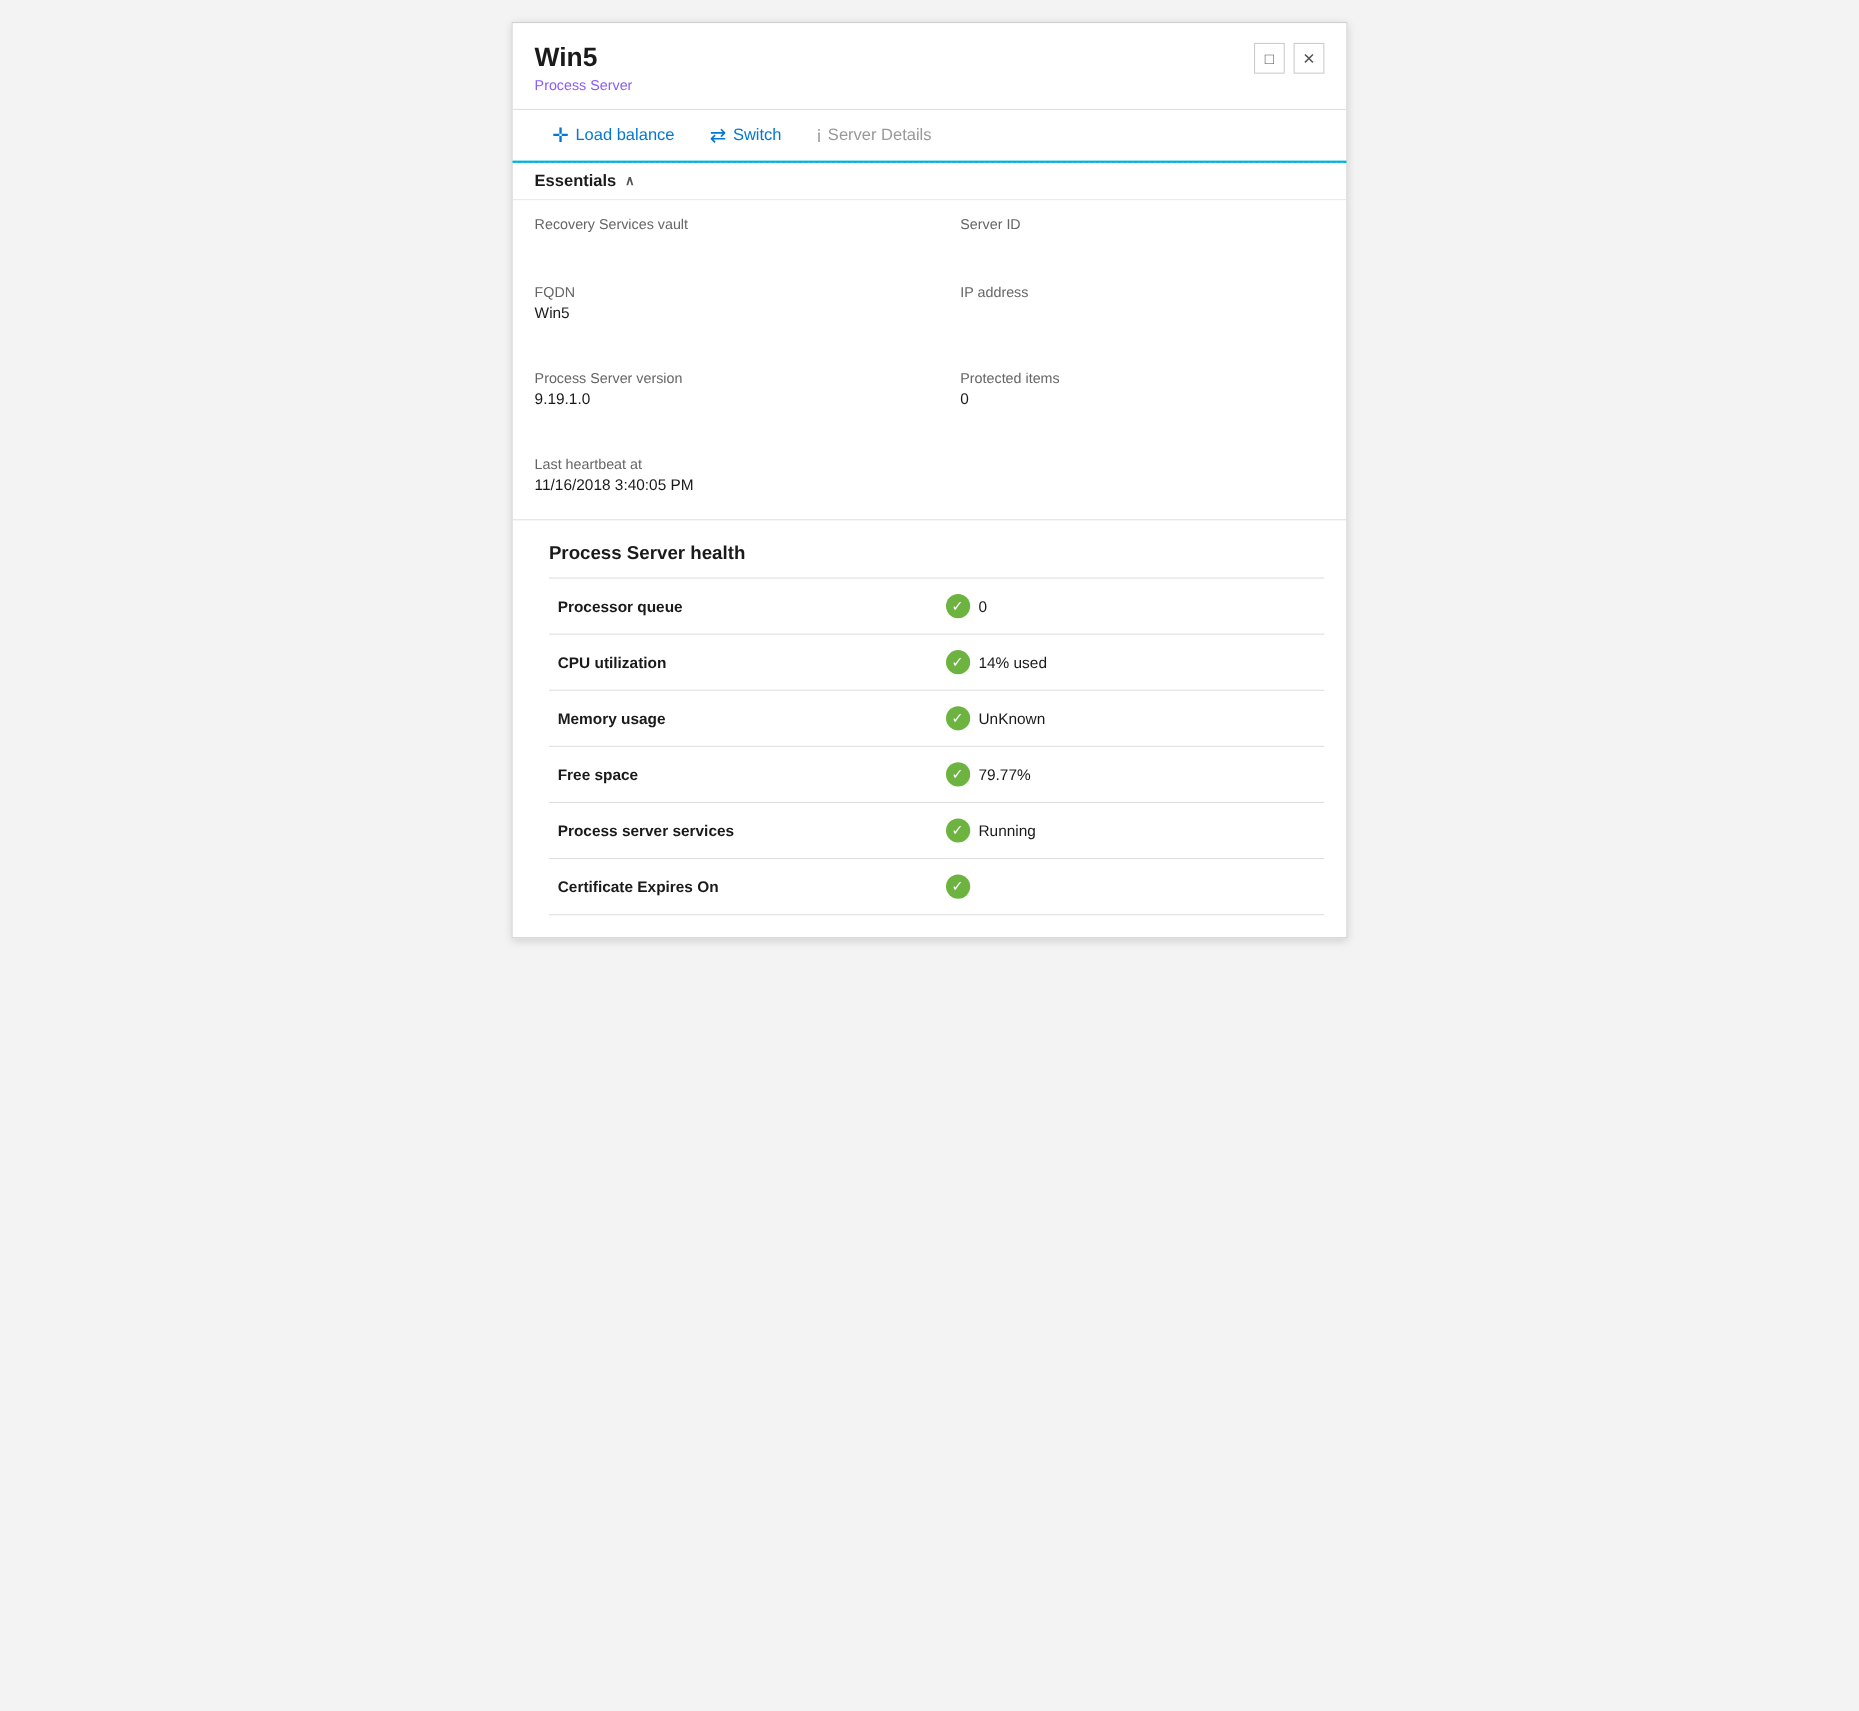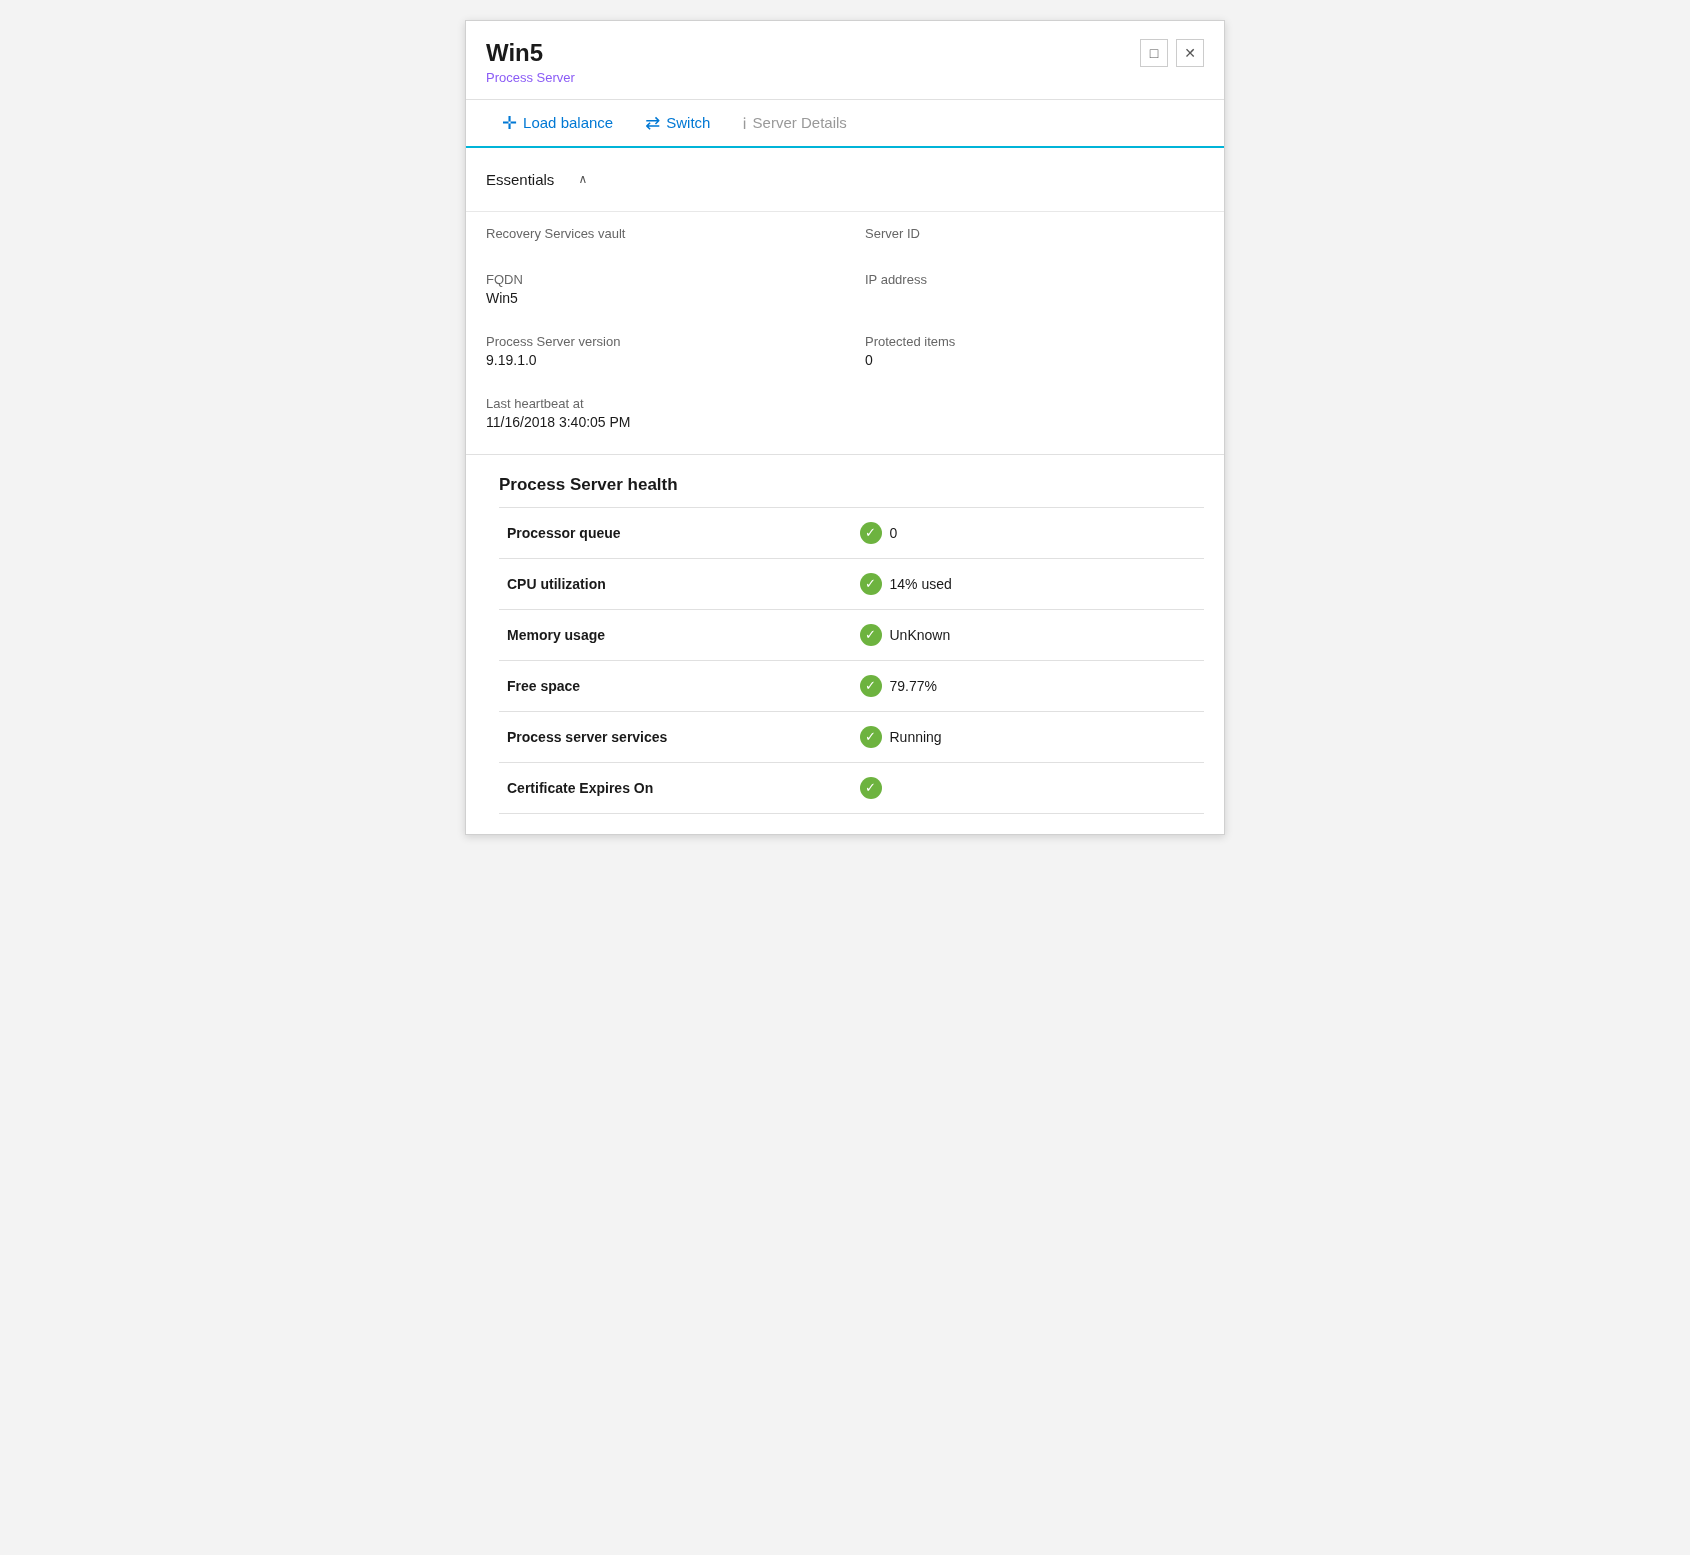--- a/index.html
+++ b/index.html
@@ -94,10 +94,10 @@
     .section-header {
       display: flex;
       align-items: center;
-      gap: 24px;
-      padding: 23px 20px;
+      gap: 8px;
+      padding: 8px 20px;
       font-size: 15px;
-      font-weight: 400;
+      font-weight: 700;
       color: #1a1a1a;
       border-bottom: 1px solid #e8e8e8;
       cursor: pointer;

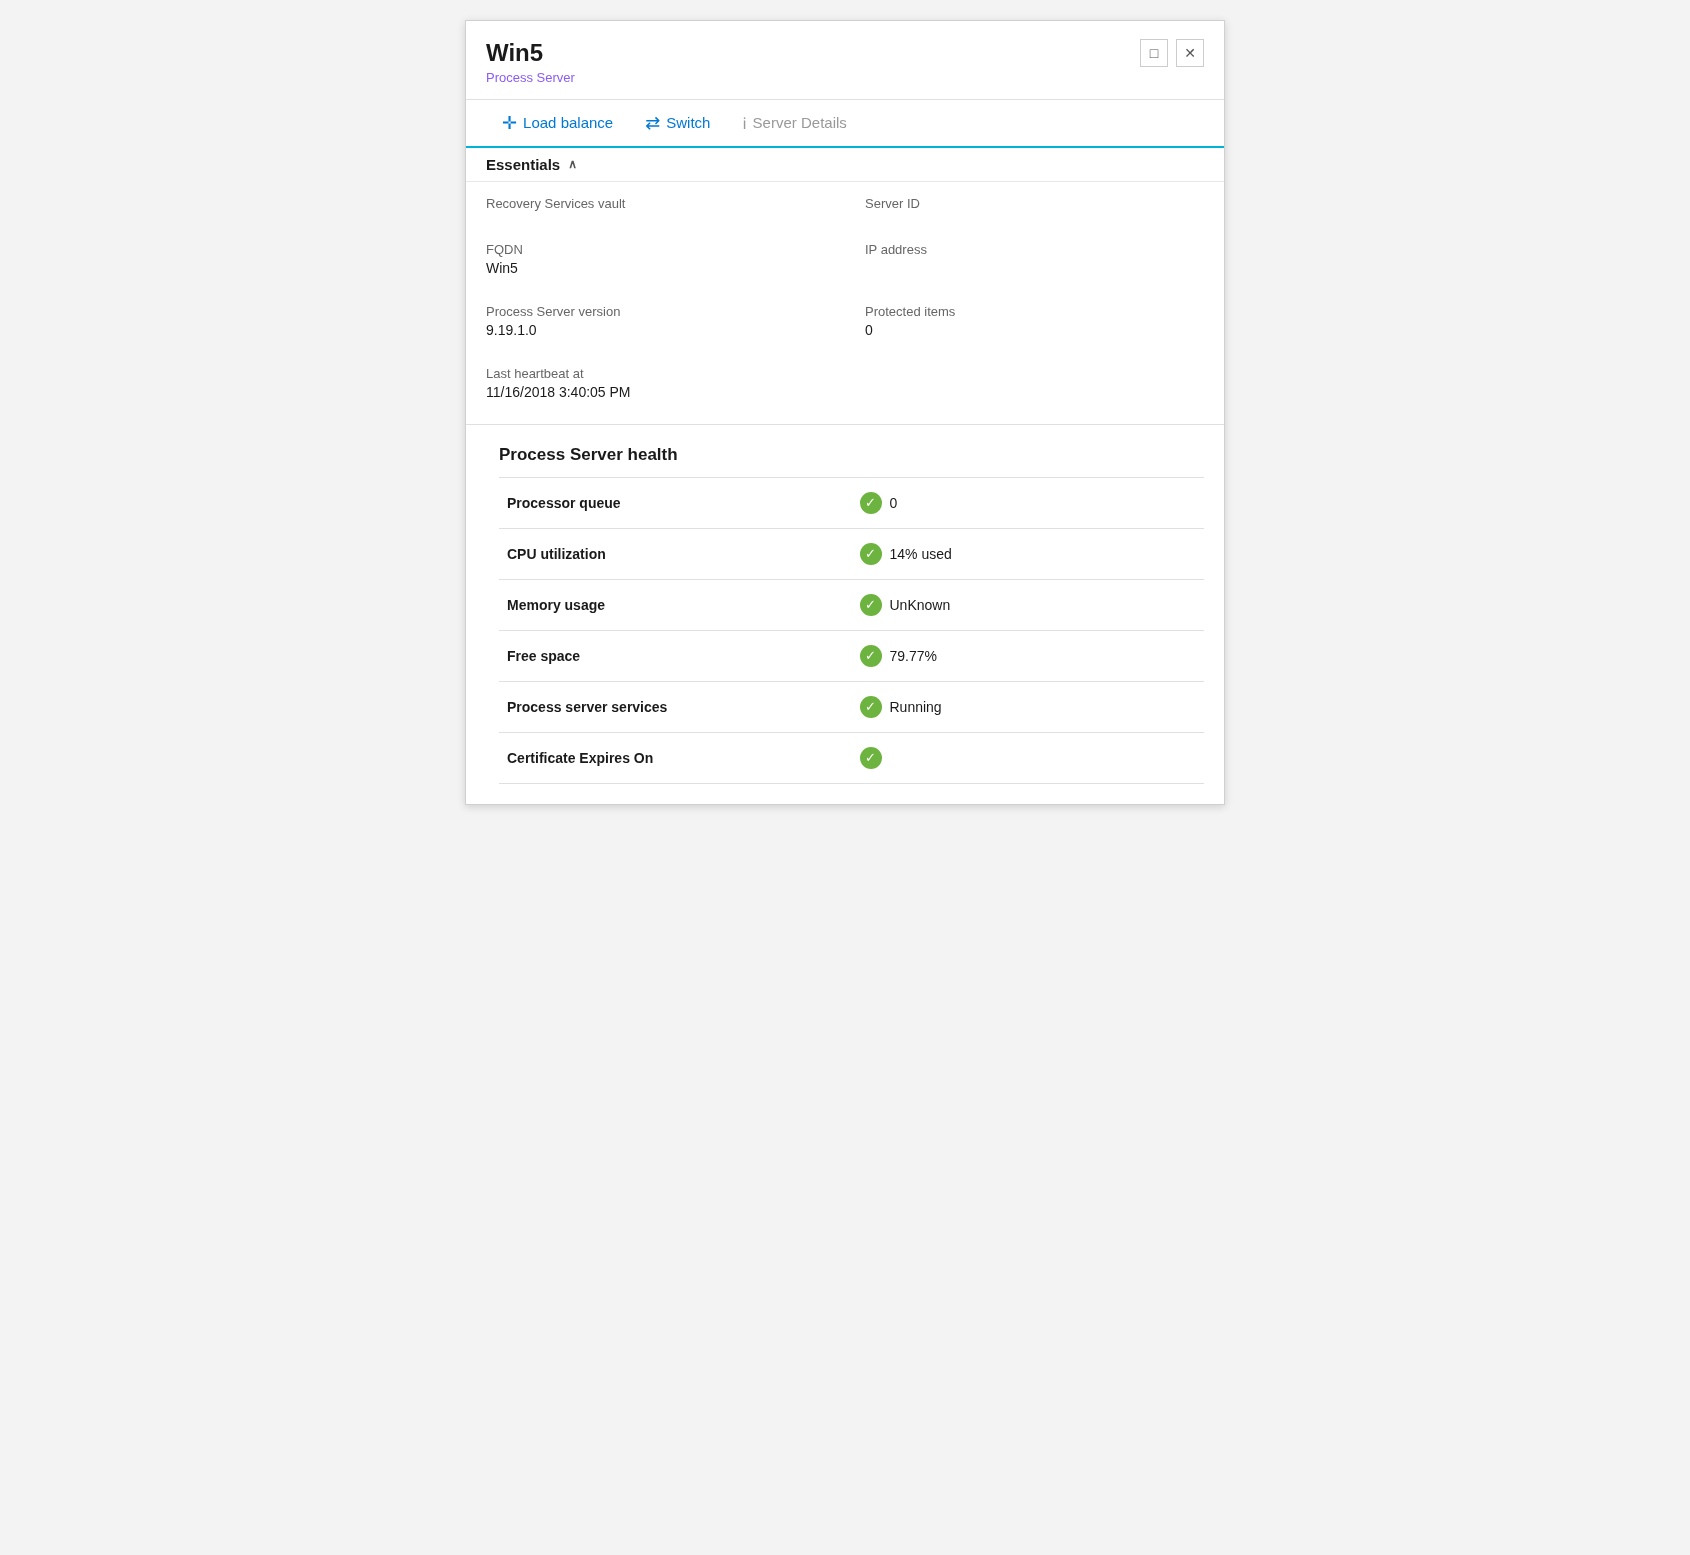--- a/index.html
+++ b/index.html
@@ -107,7 +107,7 @@
     .essentials-grid {
       display: grid;
       grid-template-columns: 1fr 1fr;
-      gap: 0;
+      gap: 16px;
       padding: 0;
     }
     .essentials-cell {

